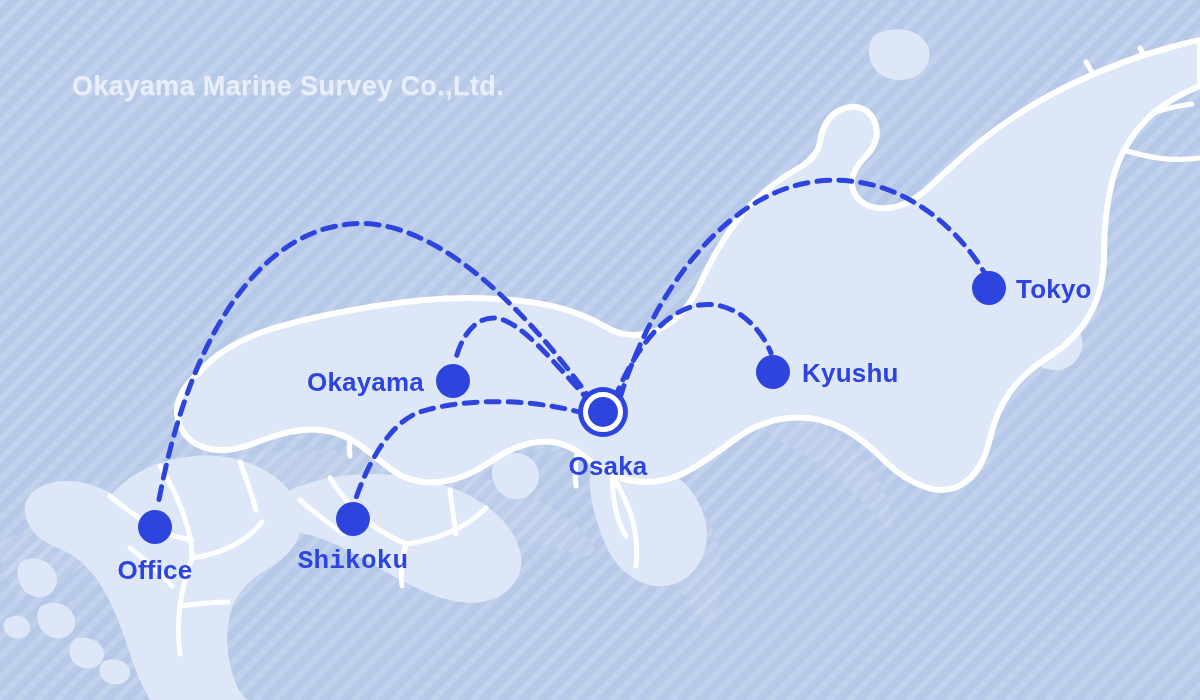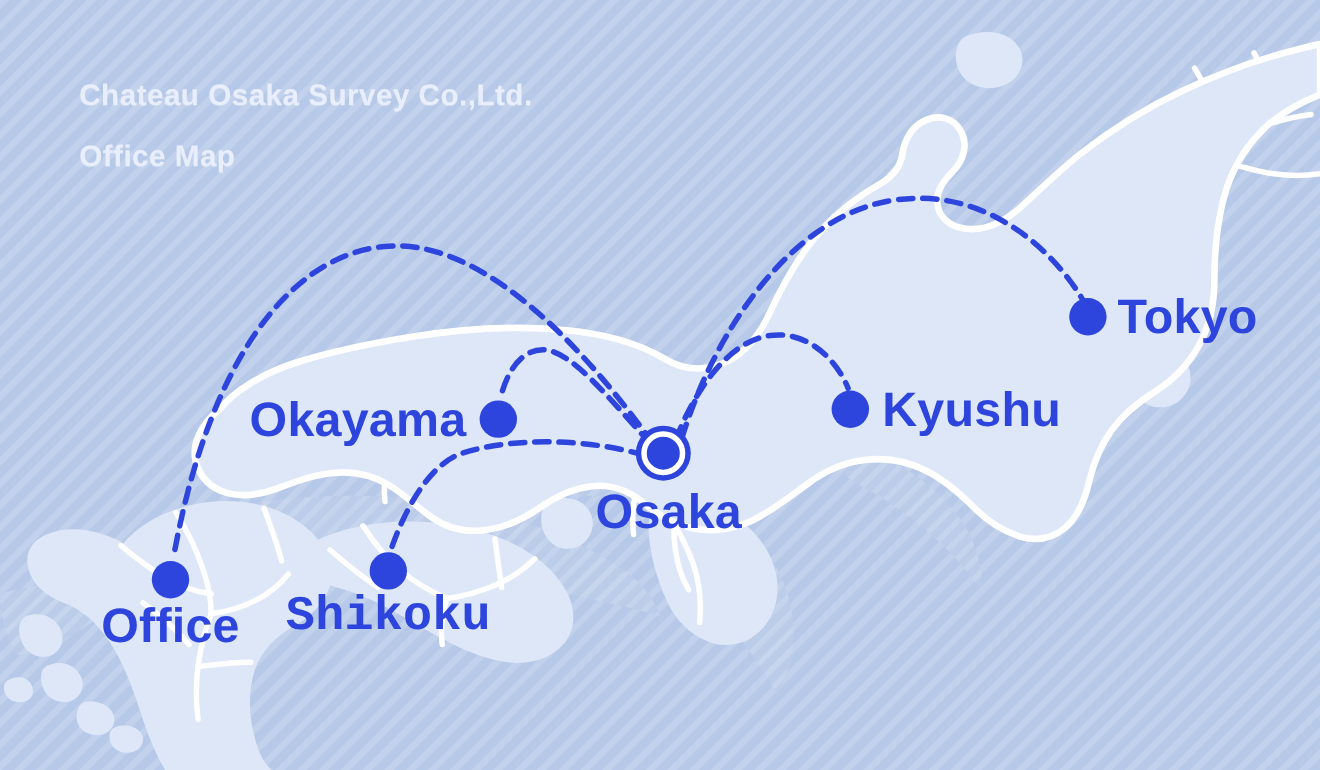--- a/index.html
+++ b/index.html
@@ -291,7 +291,7 @@
   </svg>
 
   <div class="title-block">
-    <div class="title-line">Chateau Osaka Survey Co.,Ltd.</div>
+    <div class="title-line">Okayama Marine Survey Co.,Ltd.</div>
     <div class="title-line">Office Map</div>
   </div>
 

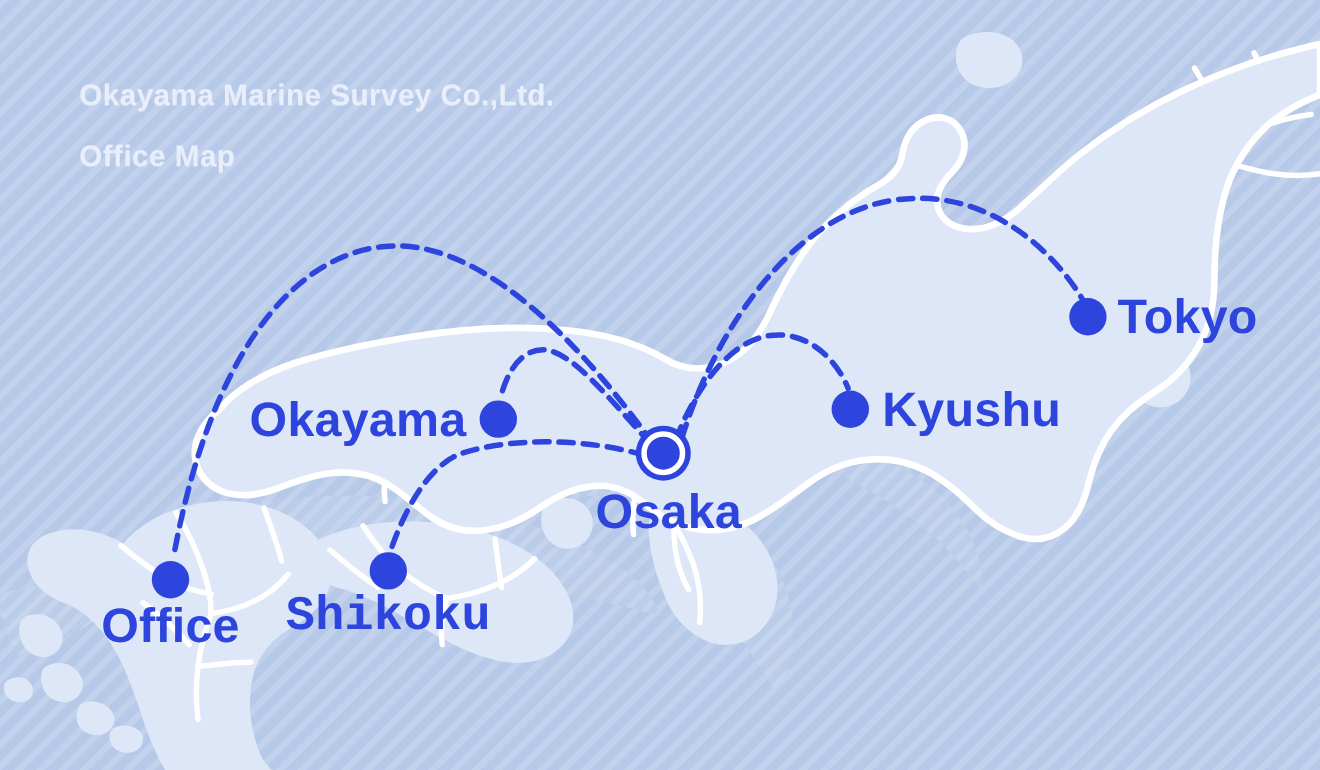--- a/index.html
+++ b/index.html
@@ -292,7 +292,6 @@
 
   <div class="title-block">
     <div class="title-line">Okayama Marine Survey Co.,Ltd.</div>
-    <div class="title-line">Office Map</div>
   </div>
 
   <div id="markers-layer">

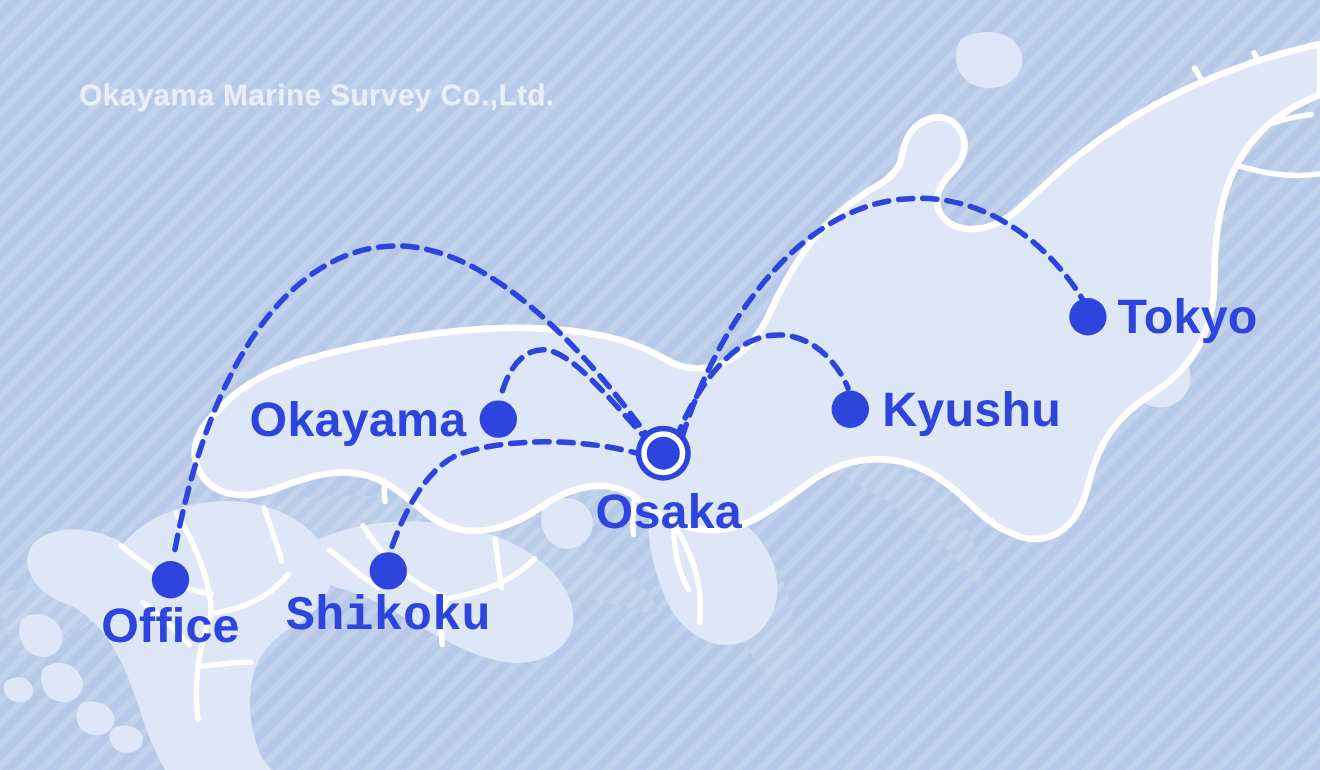--- a/index.html
+++ b/index.html
@@ -45,7 +45,7 @@
     letter-spacing:0.2px;
     line-height:1;
   }
-  .city-label.sz-big{font-size:44px;}
+  .city-label.sz-big{font-size:26px;}
 
   
   .dot{

